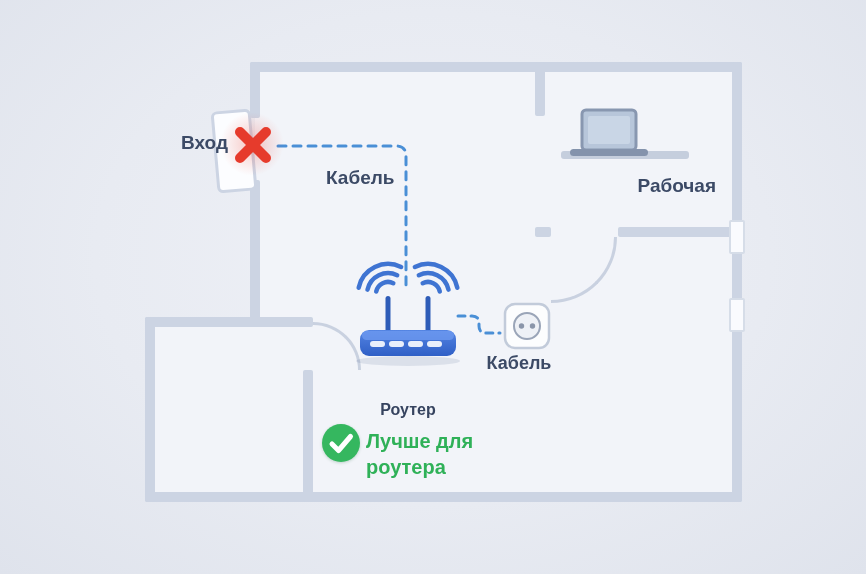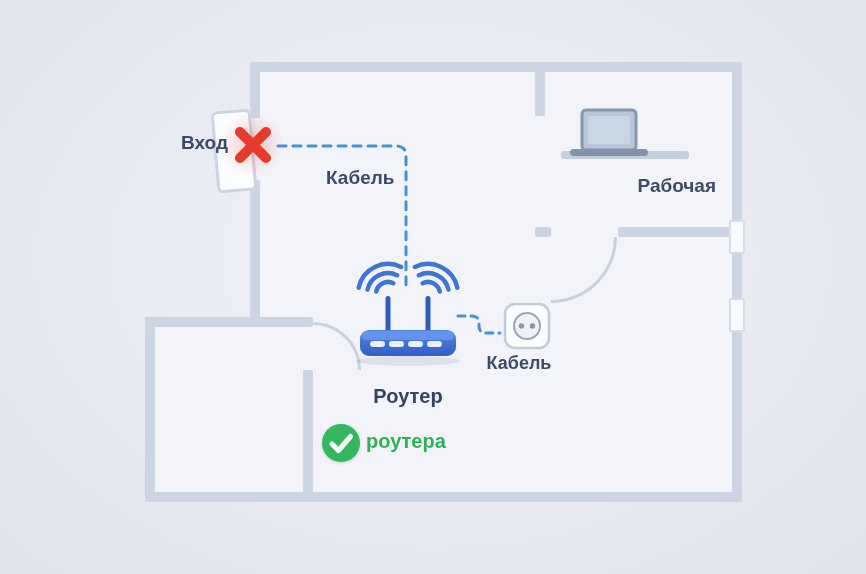--- a/index.html
+++ b/index.html
@@ -47,7 +47,7 @@
   #label-entrance { left:158px; top:131px; width:70px; text-align:right; }
   #label-bad      { left:141px; top:196px; width:200px; color:#e8402f; font-weight:700; }
   #label-cable    { left:326px; top:166px; }
-  #label-router   { left:358px; top:383px; width:100px; text-align:center; font-weight:700; font-size:20px; color:#36435f; }
+  #label-router   { left:358px; top:400px; width:100px; text-align:center; font-weight:700; font-size:16px; color:#36435f; }
   #label-socket   { left:472px; top:352px; width:94px; text-align:center; font-size:18px; }
   #label-workzone { left:584px; top:174px; width:132px; text-align:right; font-weight:700; }
   #label-good     { left:366px; top:428px; width:170px; color:#2fb158; font-weight:700; font-size:20px; }

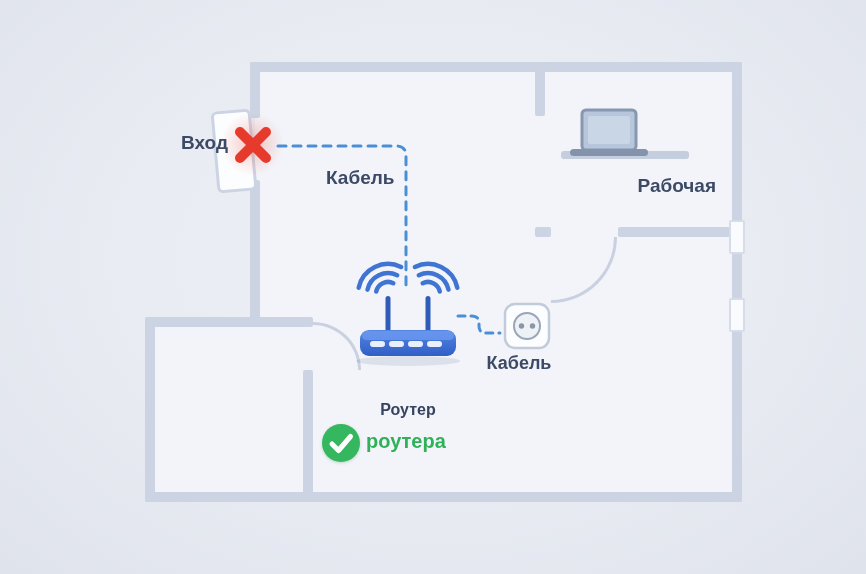--- a/index.html
+++ b/index.html
@@ -163,6 +163,7 @@
   </div>
 
   <div class="label" id="label-good">
+    <div>Лучше для</div>
     <div>роутера</div>
   </div>
 

